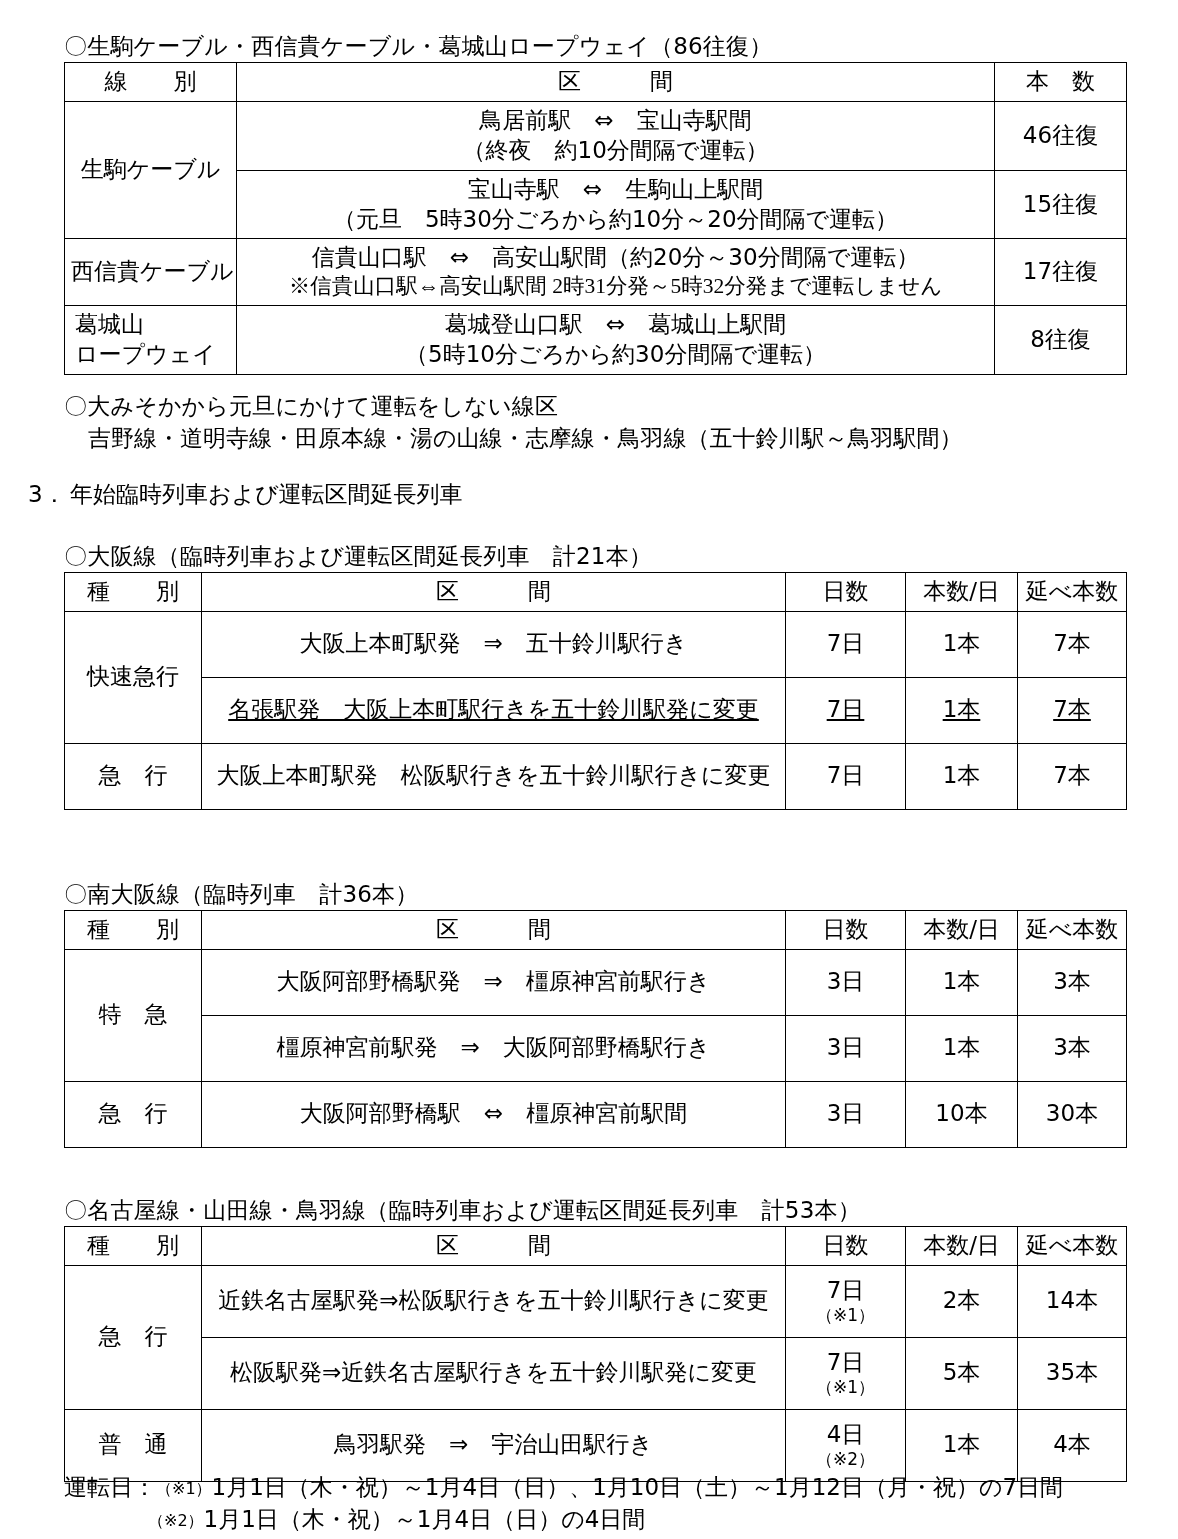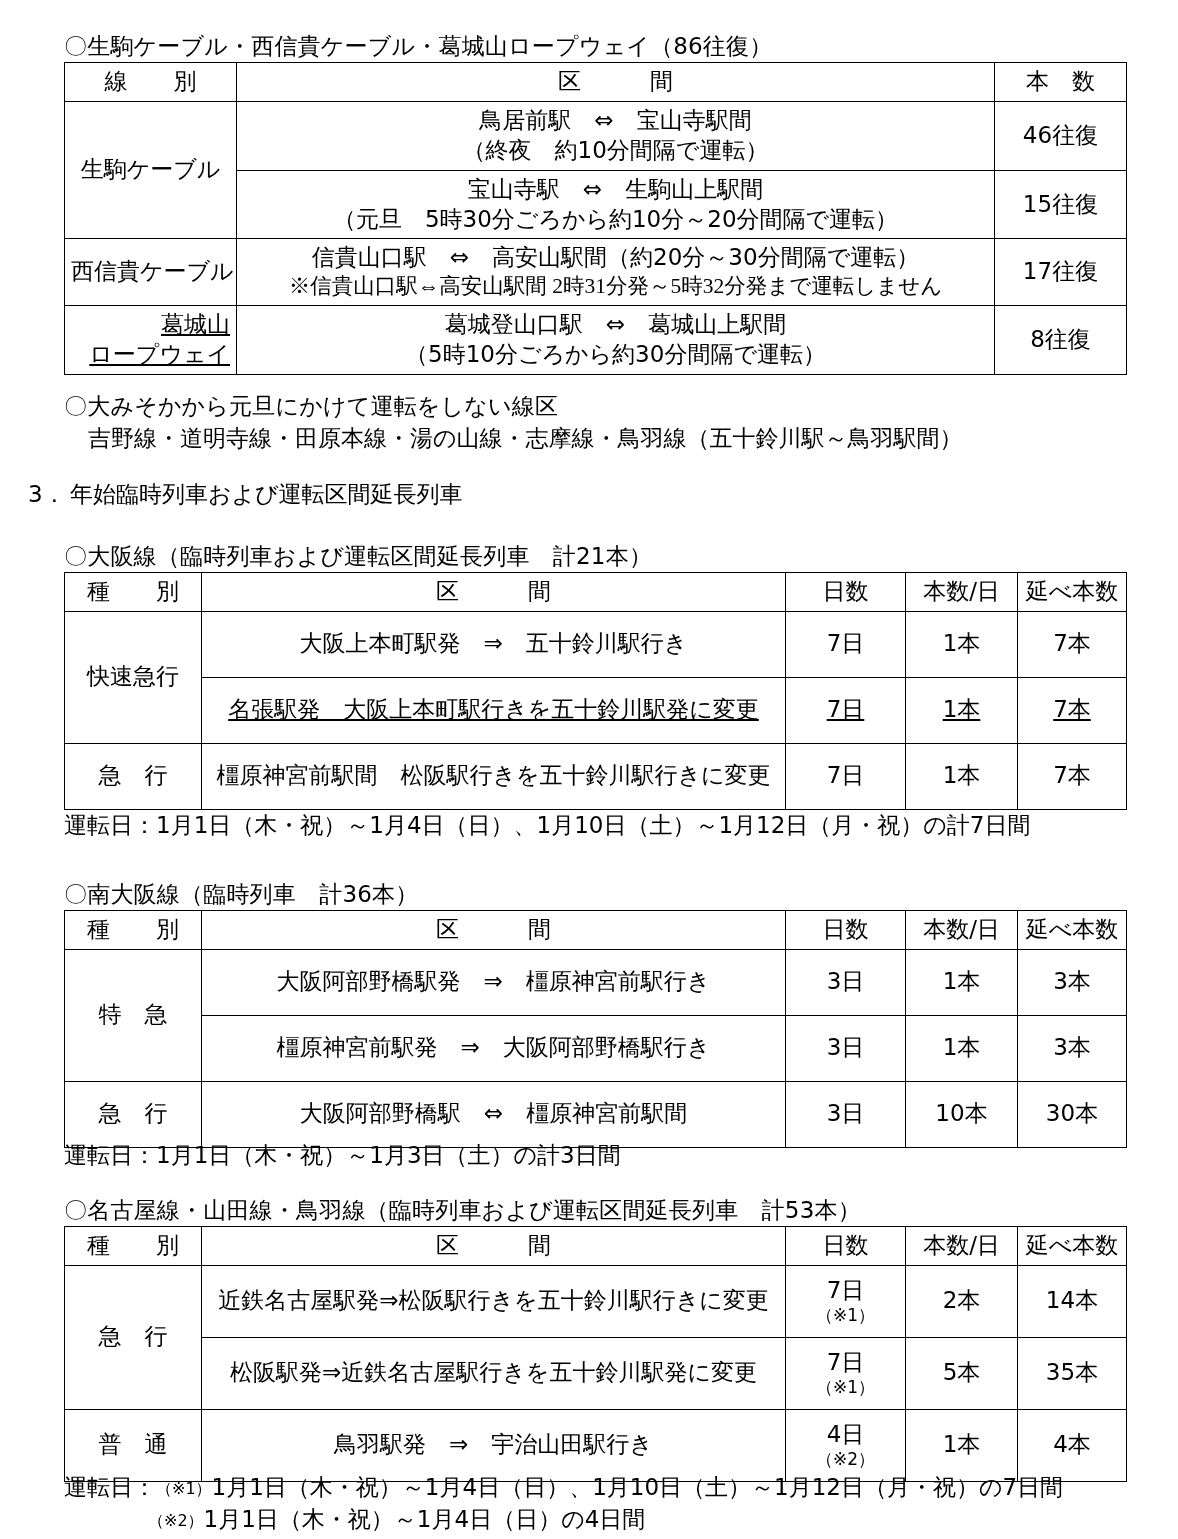--- a/index.html
+++ b/index.html
@@ -155,7 +155,7 @@
 
       <tr>
         <td class="multi">
-          <div class="cell-inner two-line" style="text-align:right; padding-left:10px;text-decoration:underline;">
+          <div class="cell-inner two-line" style="text-align:left; padding-left:10px;">
             <span>葛城山</span>
             <span>ロープウェイ</span>
           </div>

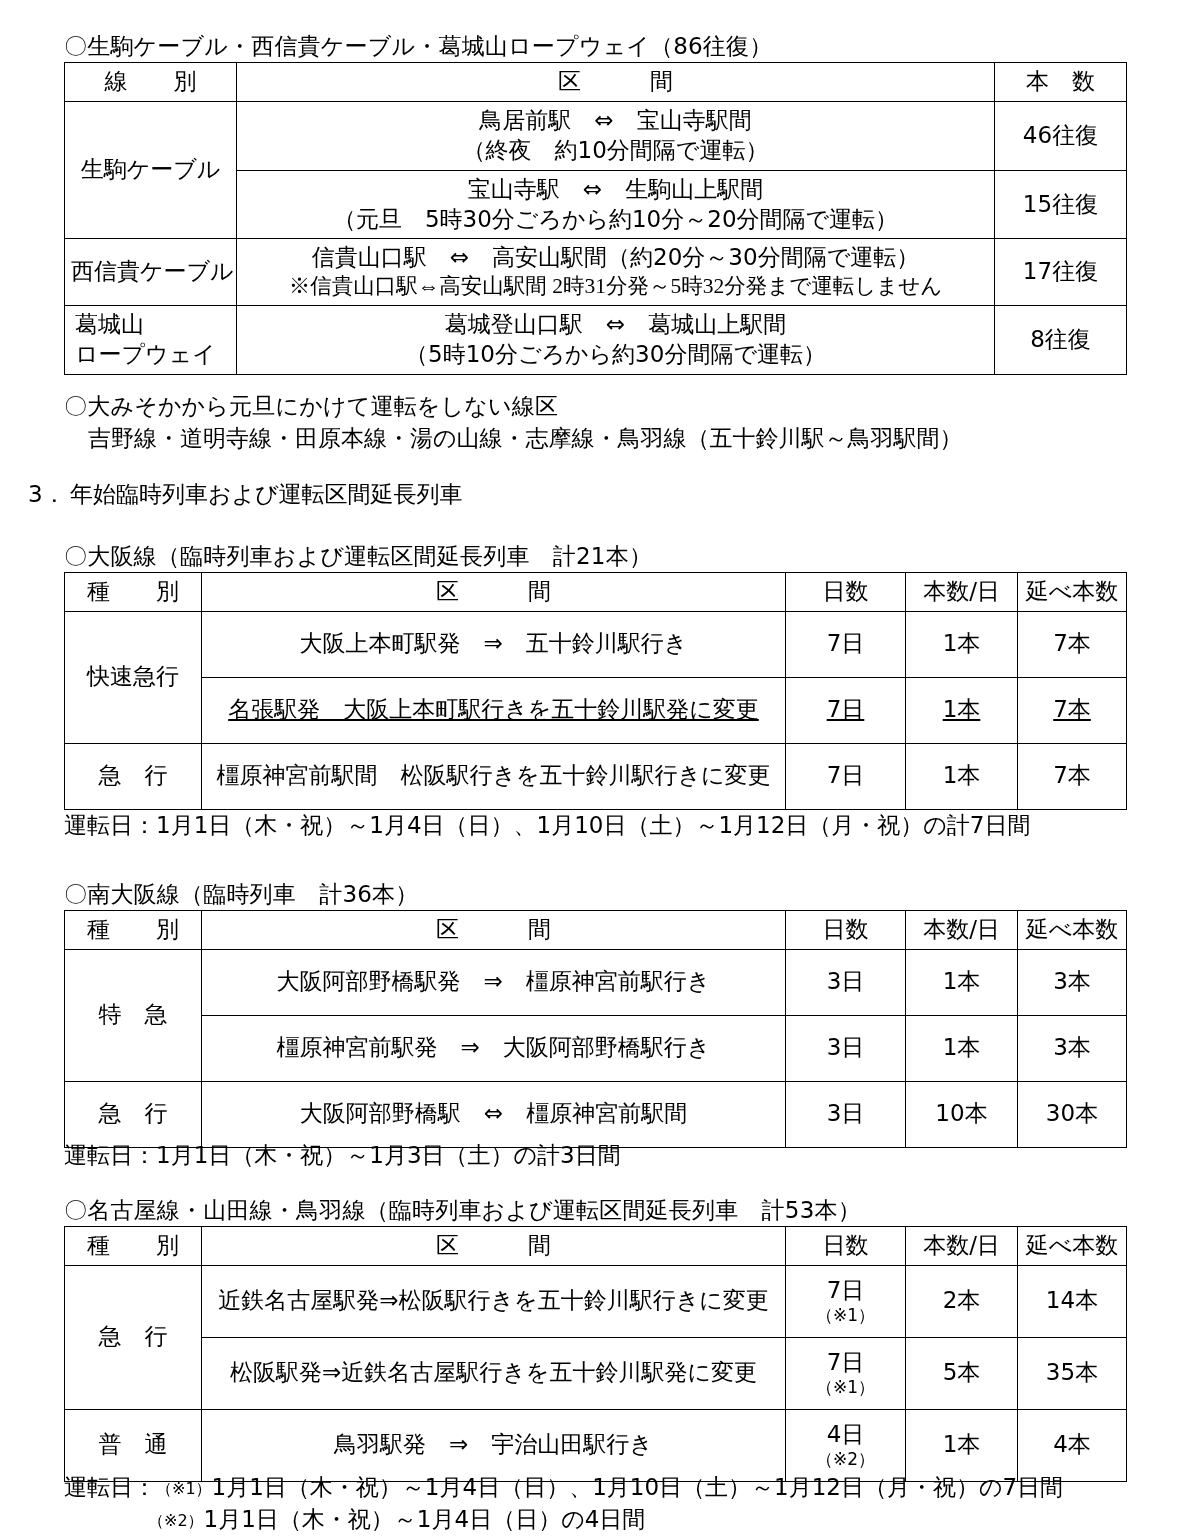--- a/index.html
+++ b/index.html
@@ -247,7 +247,7 @@
             <div class="cell-inner">急　行</div>
           </td>
         <td>
-            <div class="cell-inner">橿原神宮前駅間　松阪駅行きを五十鈴川駅行きに変更</div>
+            <div class="cell-inner">大阪上本町駅発　松阪駅行きを五十鈴川駅行きに変更</div>
           </td>
         <td>
             <div class="cell-inner">7日</div>

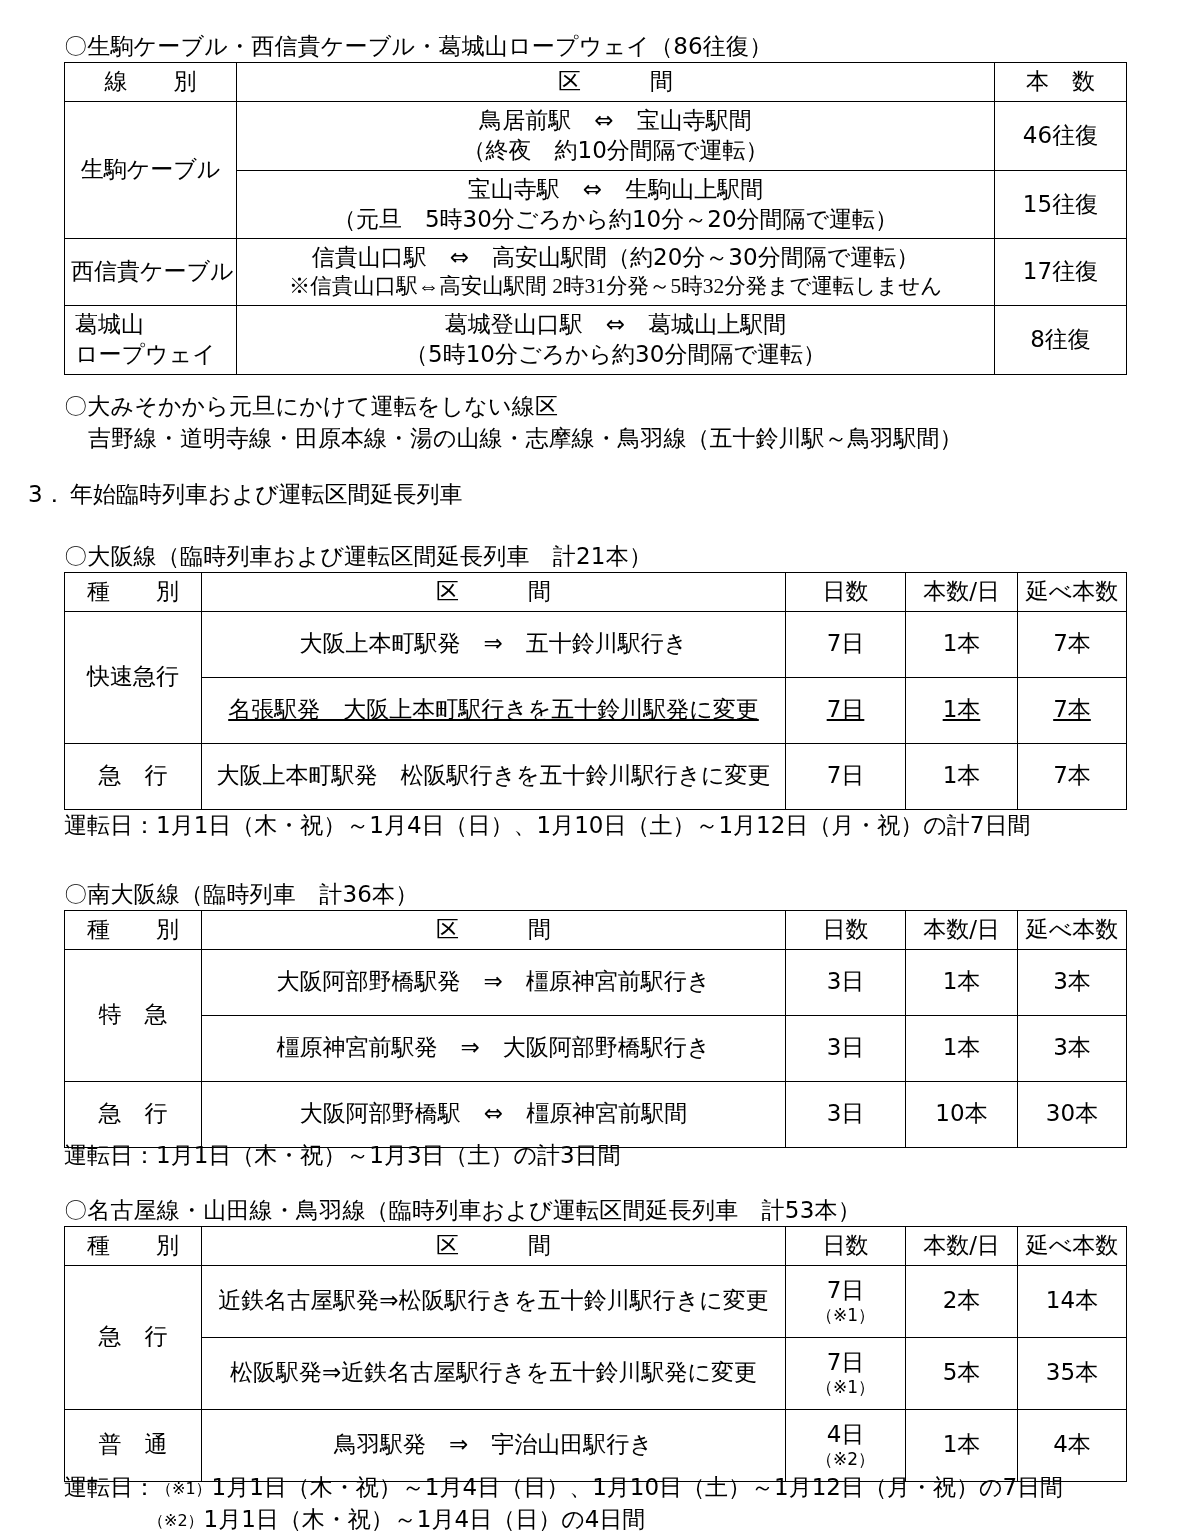--- a/index.html
+++ b/index.html
@@ -262,7 +262,6 @@
     </tbody>
   </table>
 
-  <div class="abs note-line" style="left:64px; top:810px;">運転日：1月1日（木・祝）～1月4日（日）、1月10日（土）～1月12日（月・祝）の計7日間</div>
 
   <div class="abs h-circle" style="left:64px; top:880px;">〇南大阪線（臨時列車　計36本）</div>
 

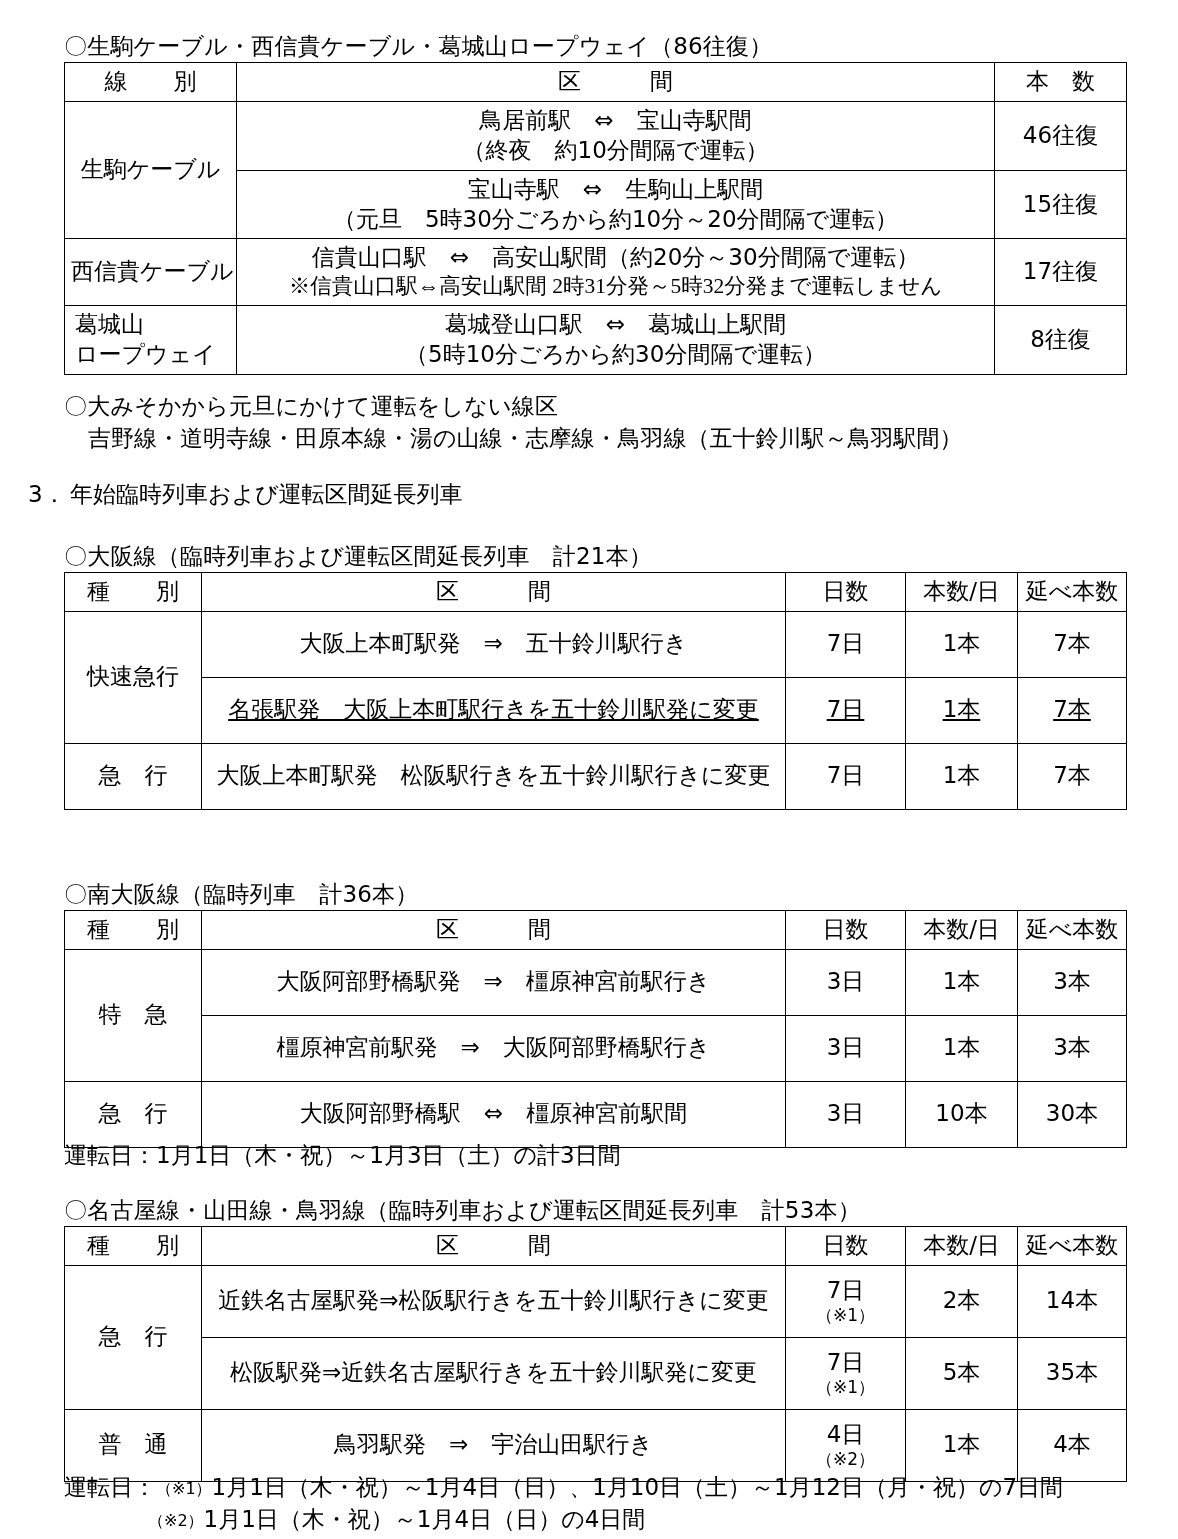--- a/index.html
+++ b/index.html
@@ -345,7 +345,6 @@
     </tbody>
   </table>
 
-  <div class="abs note-line" style="left:64px; top:1140px;">運転日：1月1日（木・祝）～1月3日（土）の計3日間</div>
 
   <div class="abs h-circle" style="left:64px; top:1196px;">〇名古屋線・山田線・鳥羽線（臨時列車および運転区間延長列車　計53本）</div>
 

